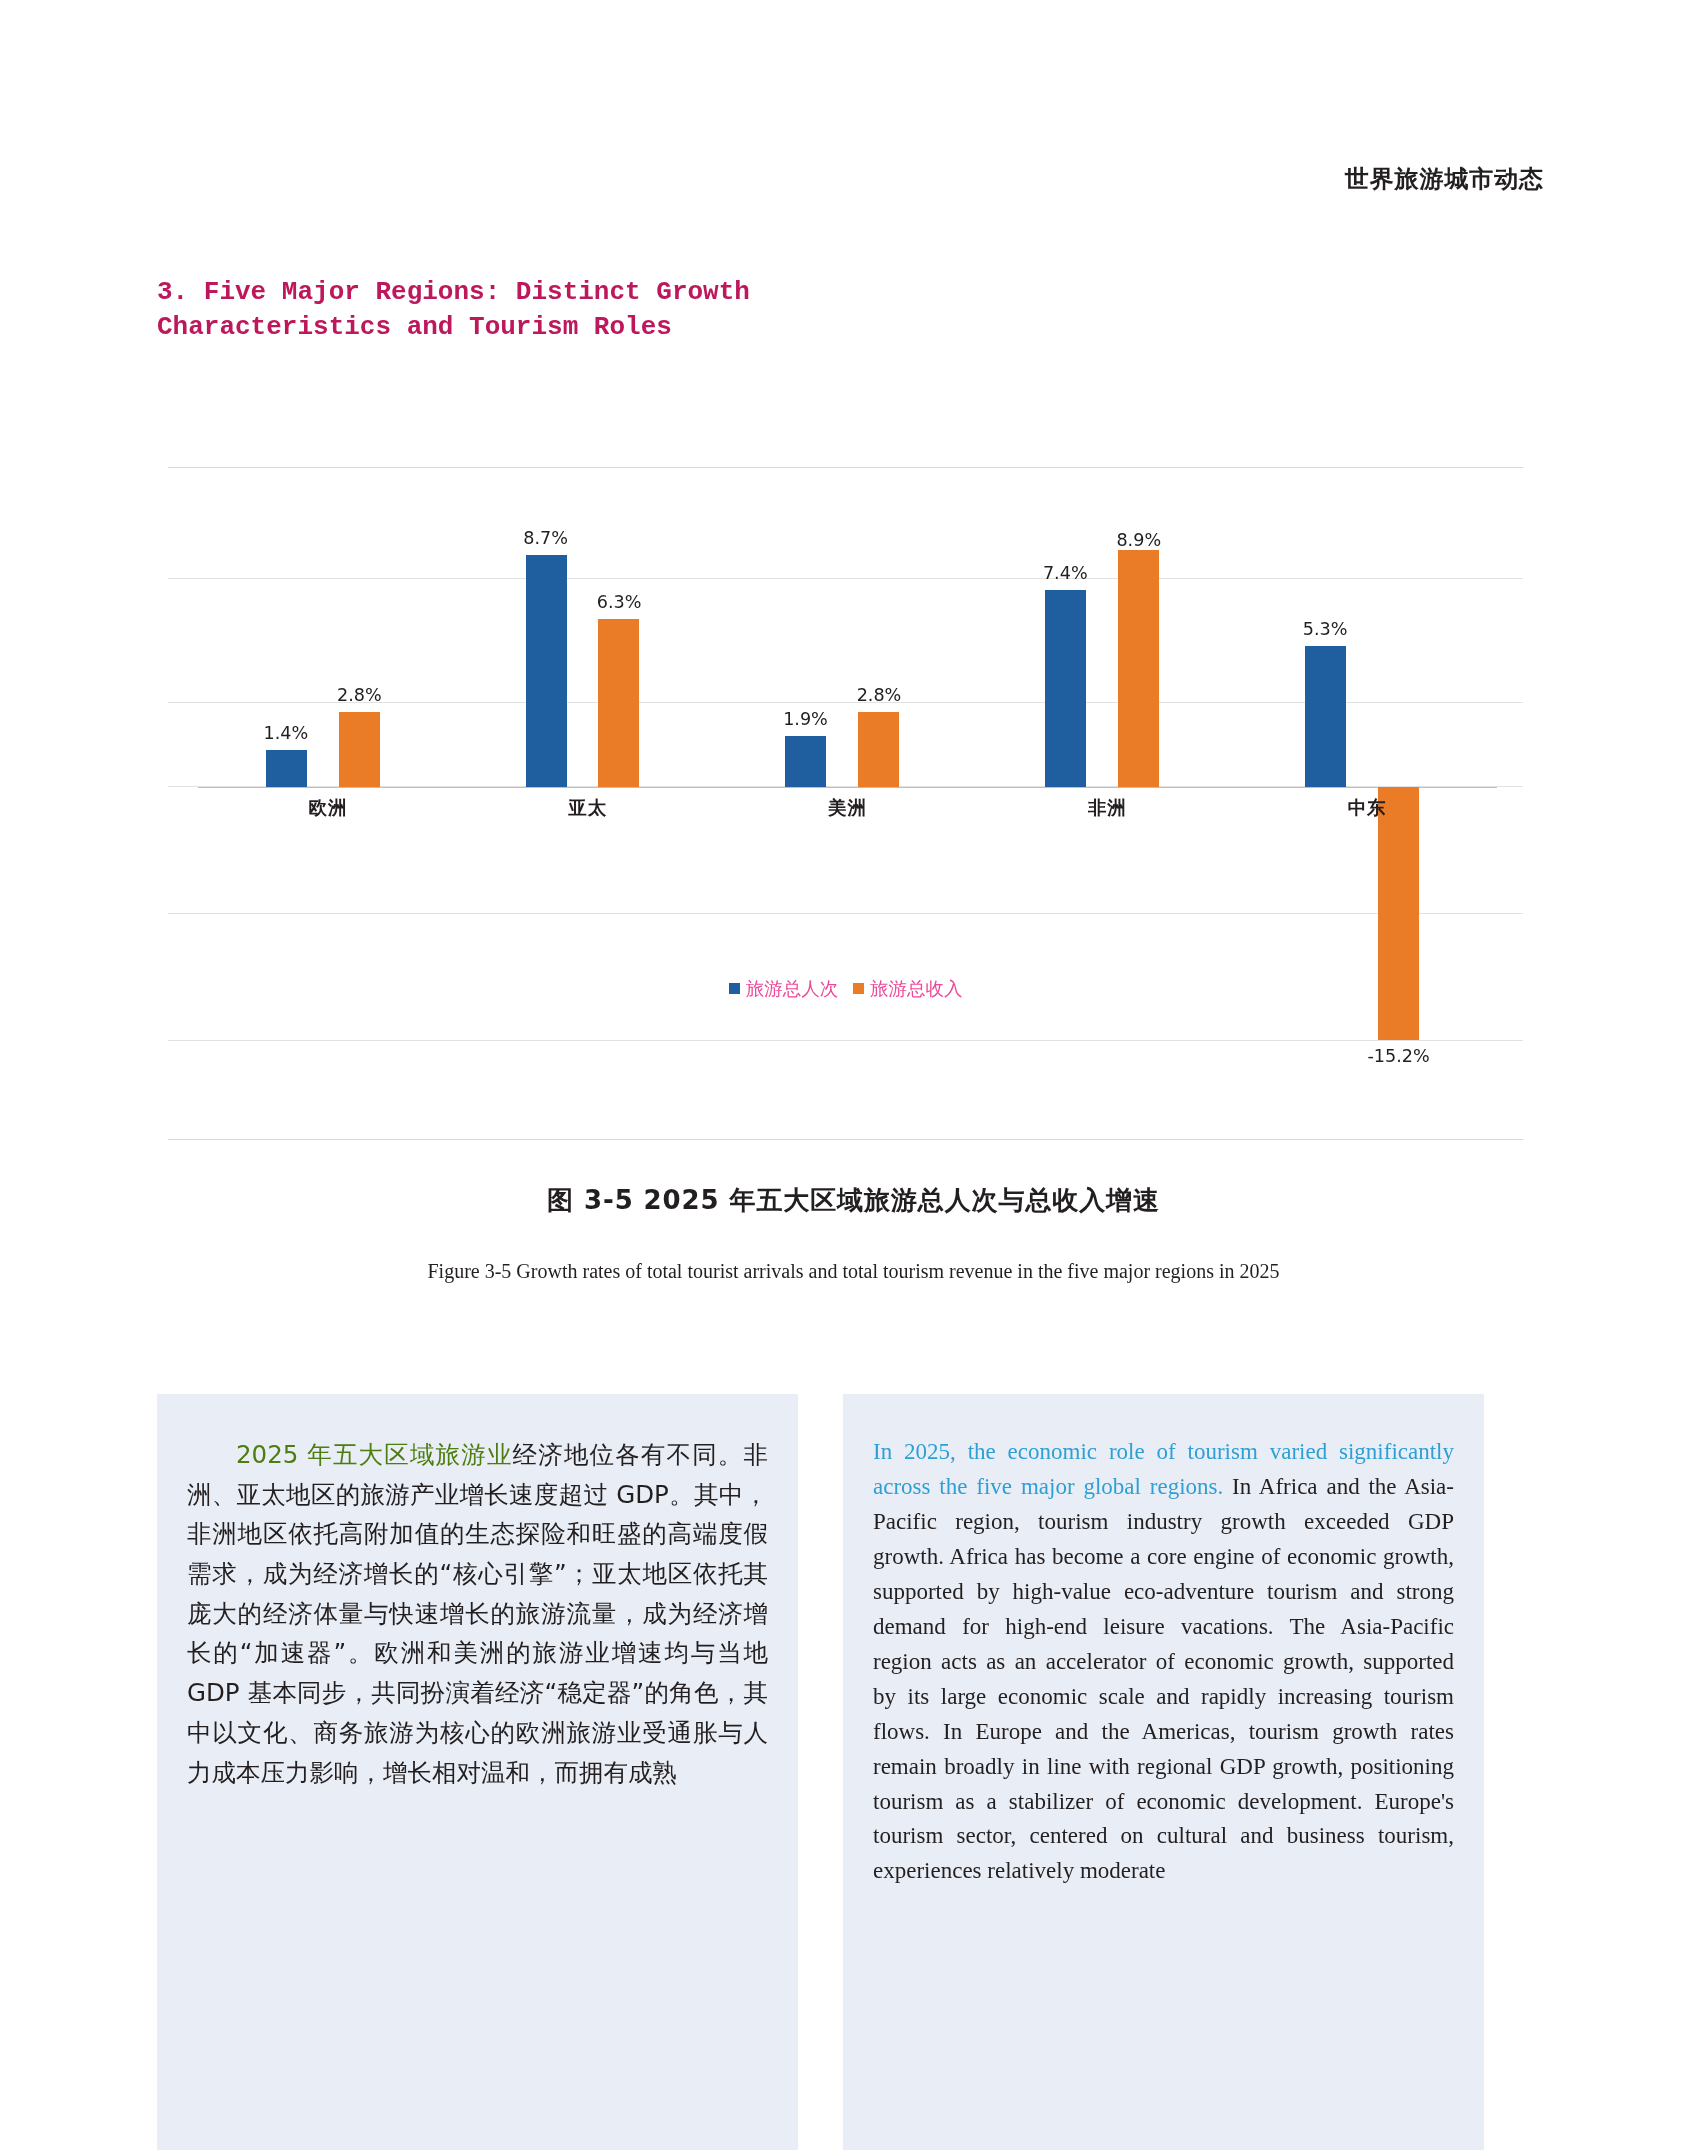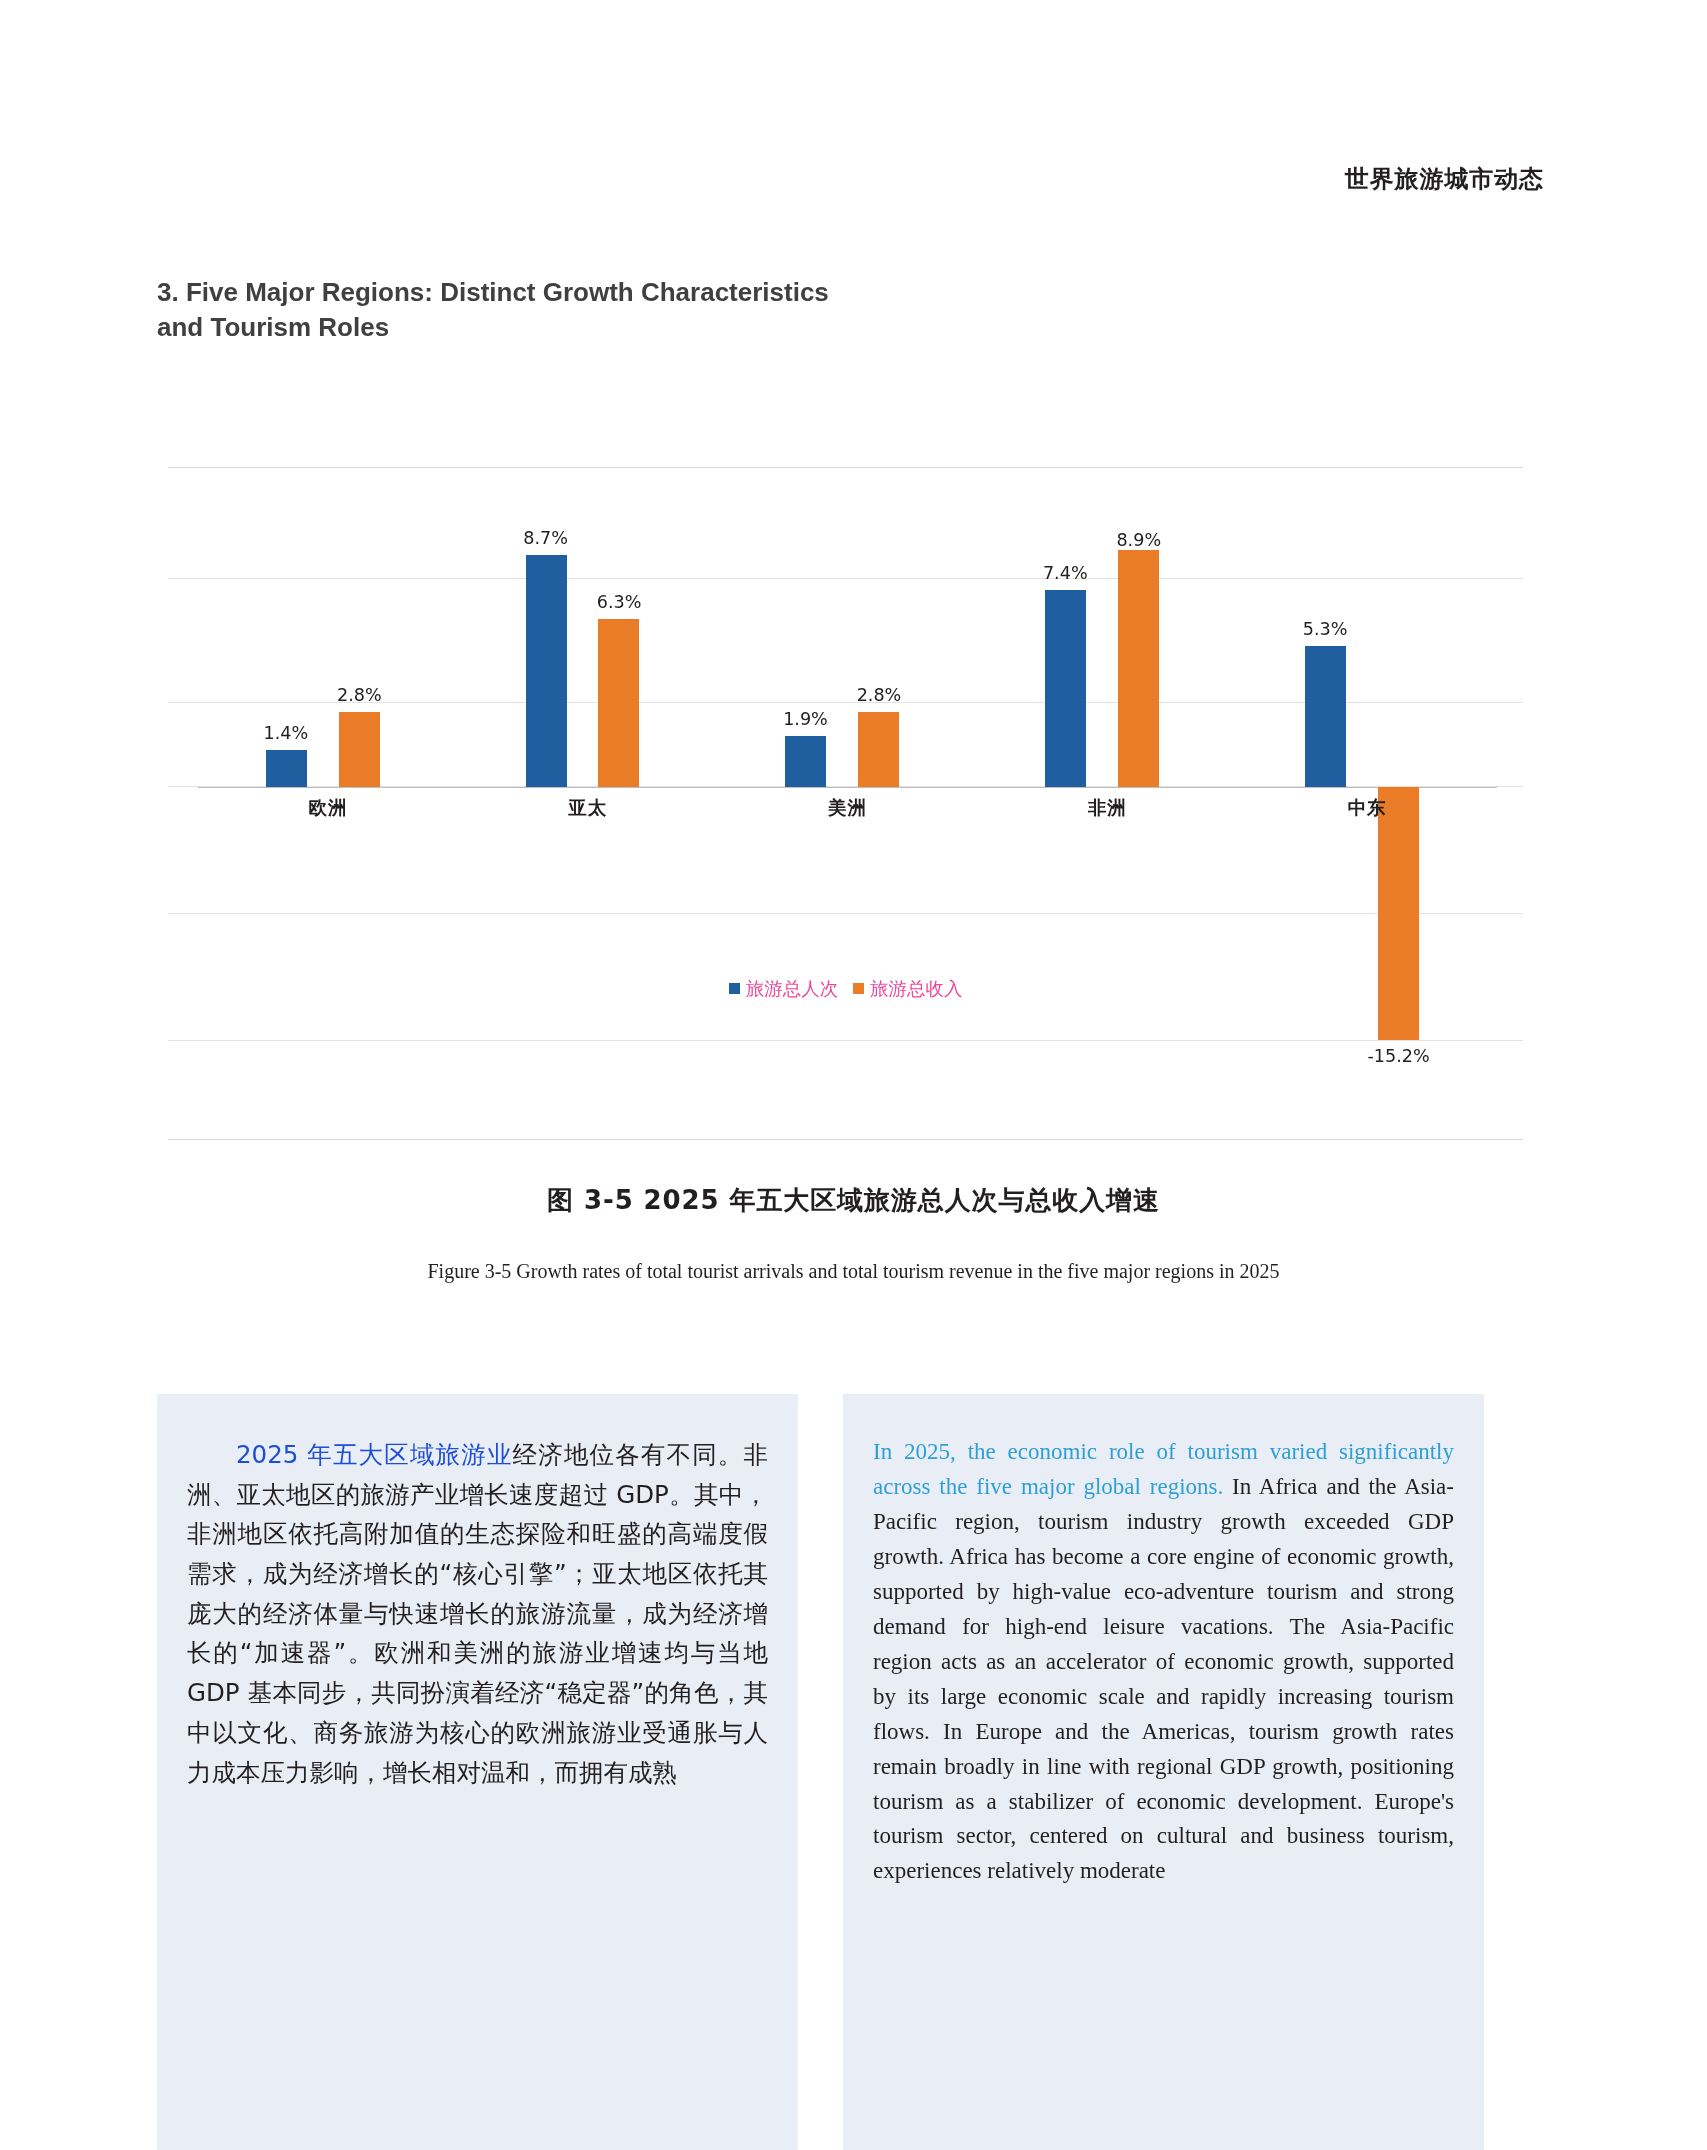--- a/index.html
+++ b/index.html
@@ -53,11 +53,11 @@
   }
   .heading-en {
     width: 684px;
-    font-family: Liberation Sans, sans-serif;
+    font-family: Liberation Mono, monospace;
     font-size: 26px;
     font-weight: 700;
     line-height: 1.33;
-    color: #404040;
+    color: #be185d;
   }
 
   

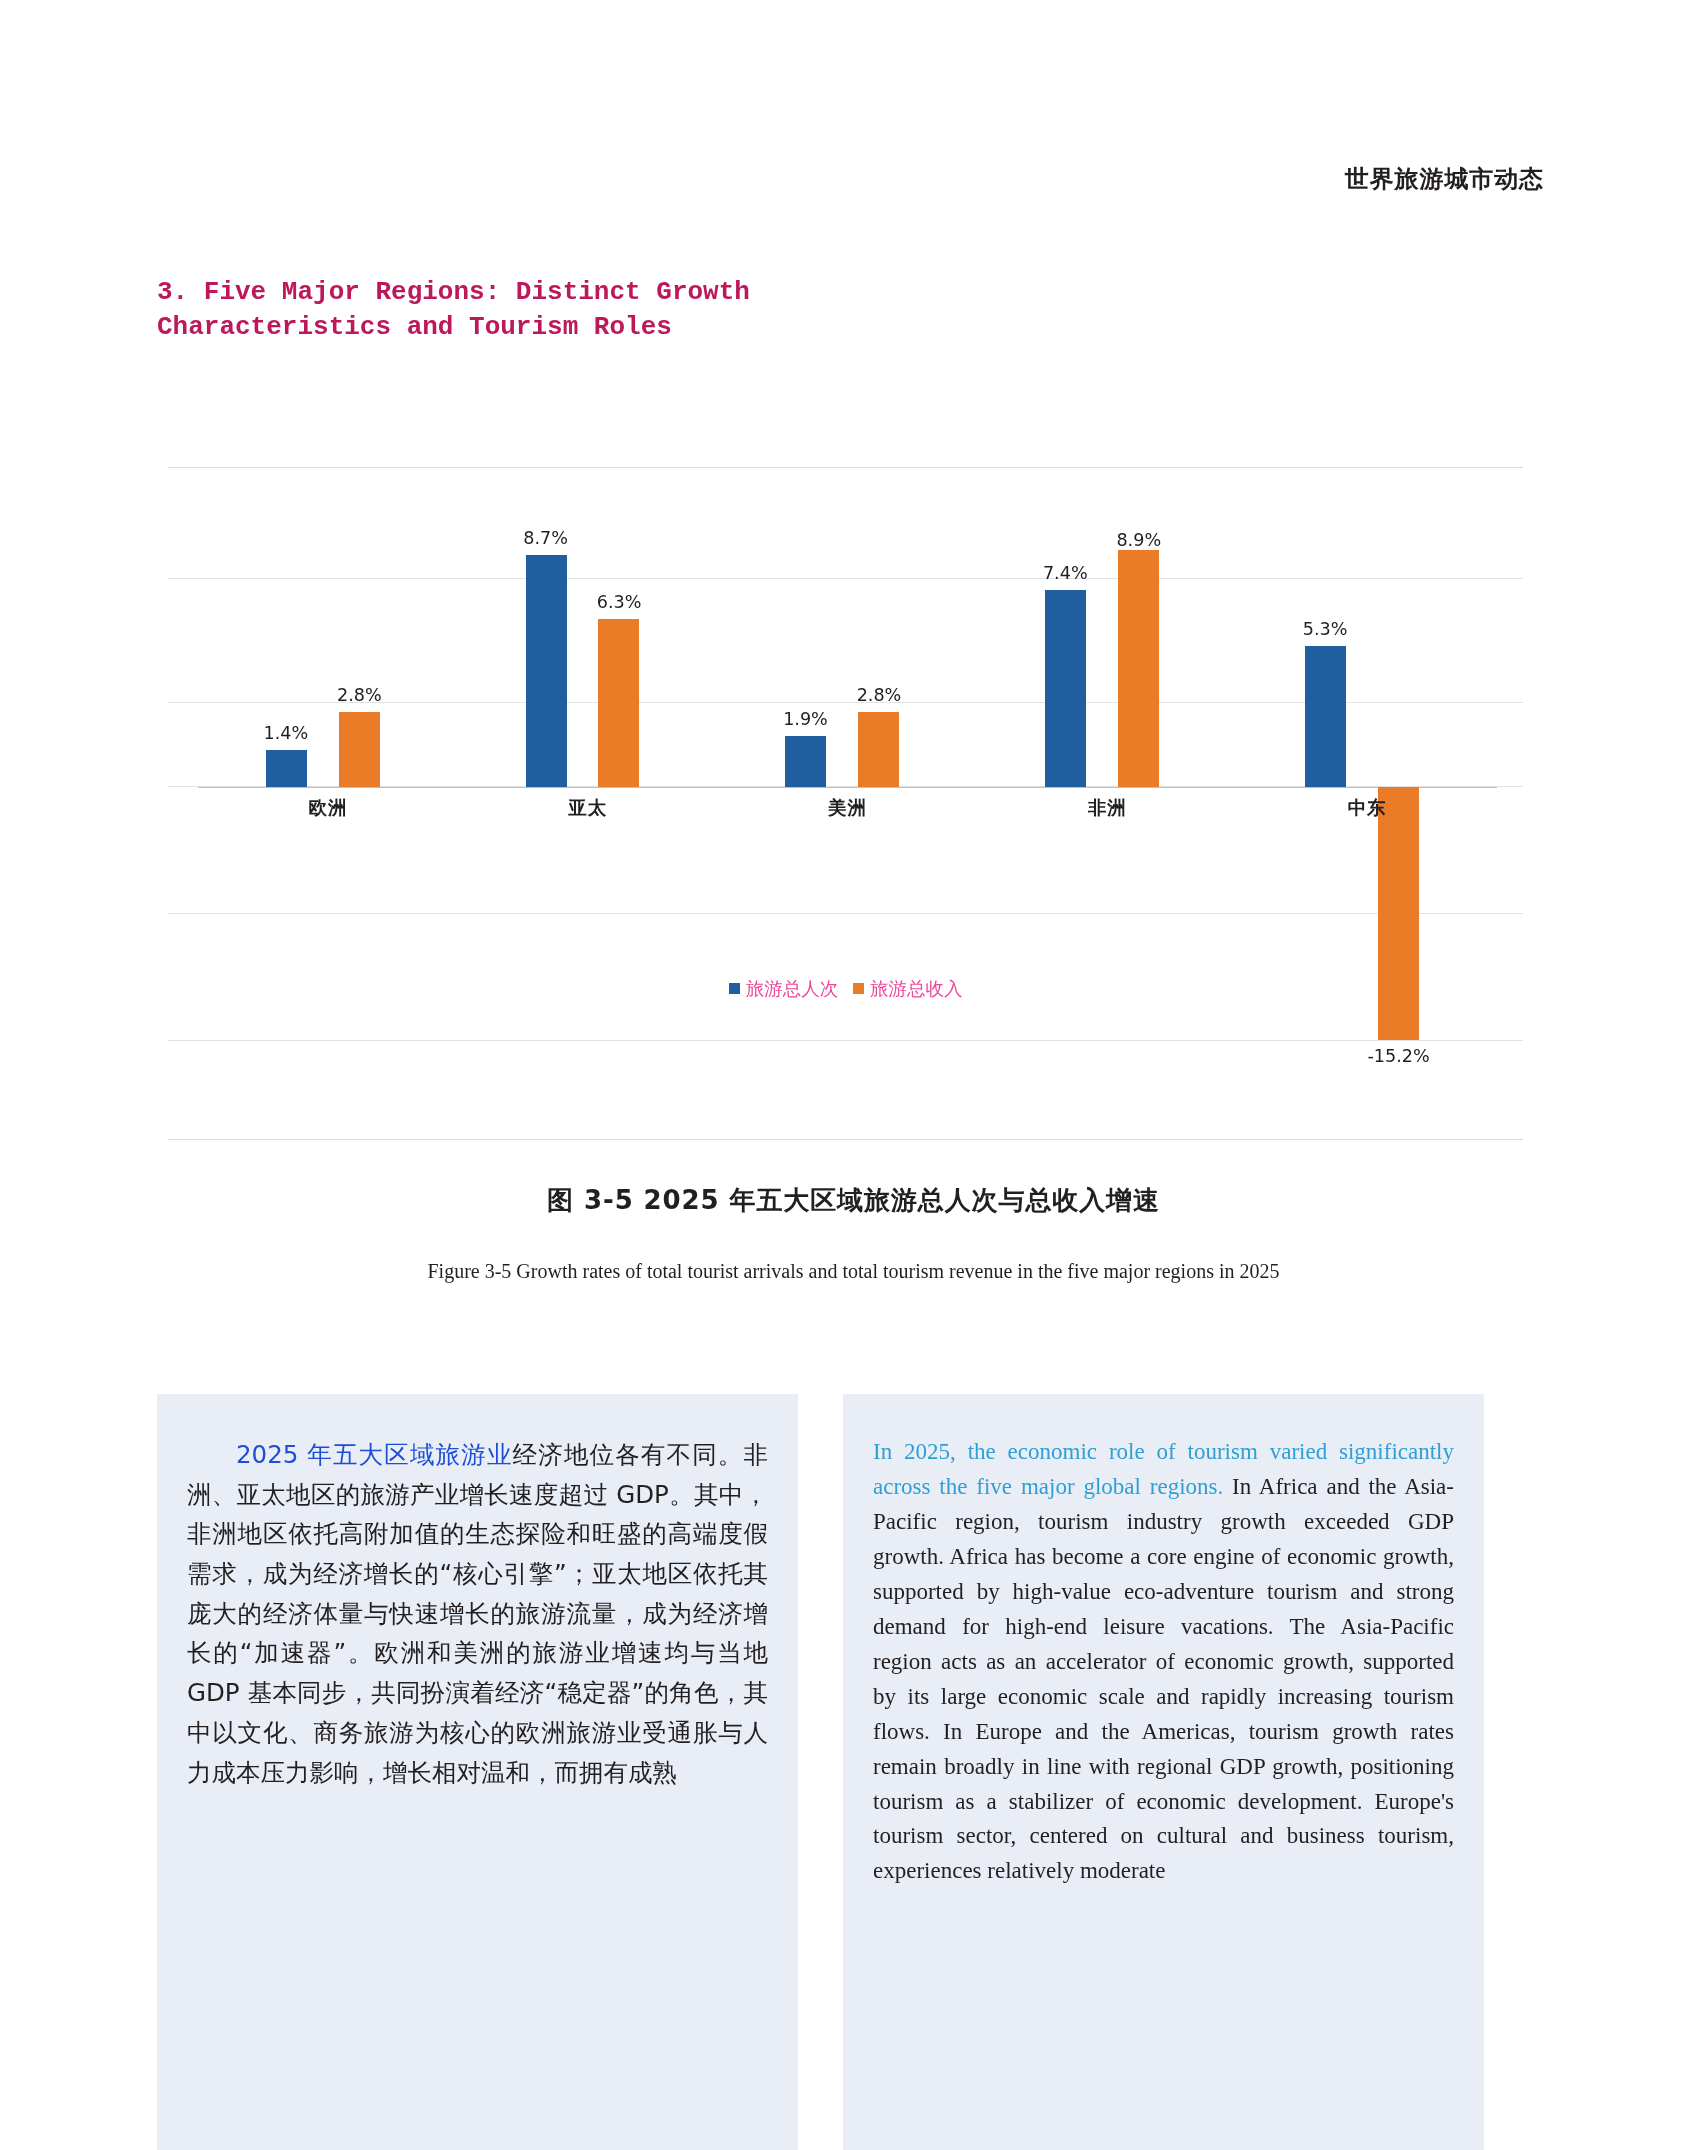--- a/index.html
+++ b/index.html
@@ -226,7 +226,7 @@
     letter-spacing: 0px;
   }
   .col-cn .lead {
-    color: #1d4ed8;
+    color: #4d7c0f;
     margin-top: 44px;
   }
   .col-cn .indent {

